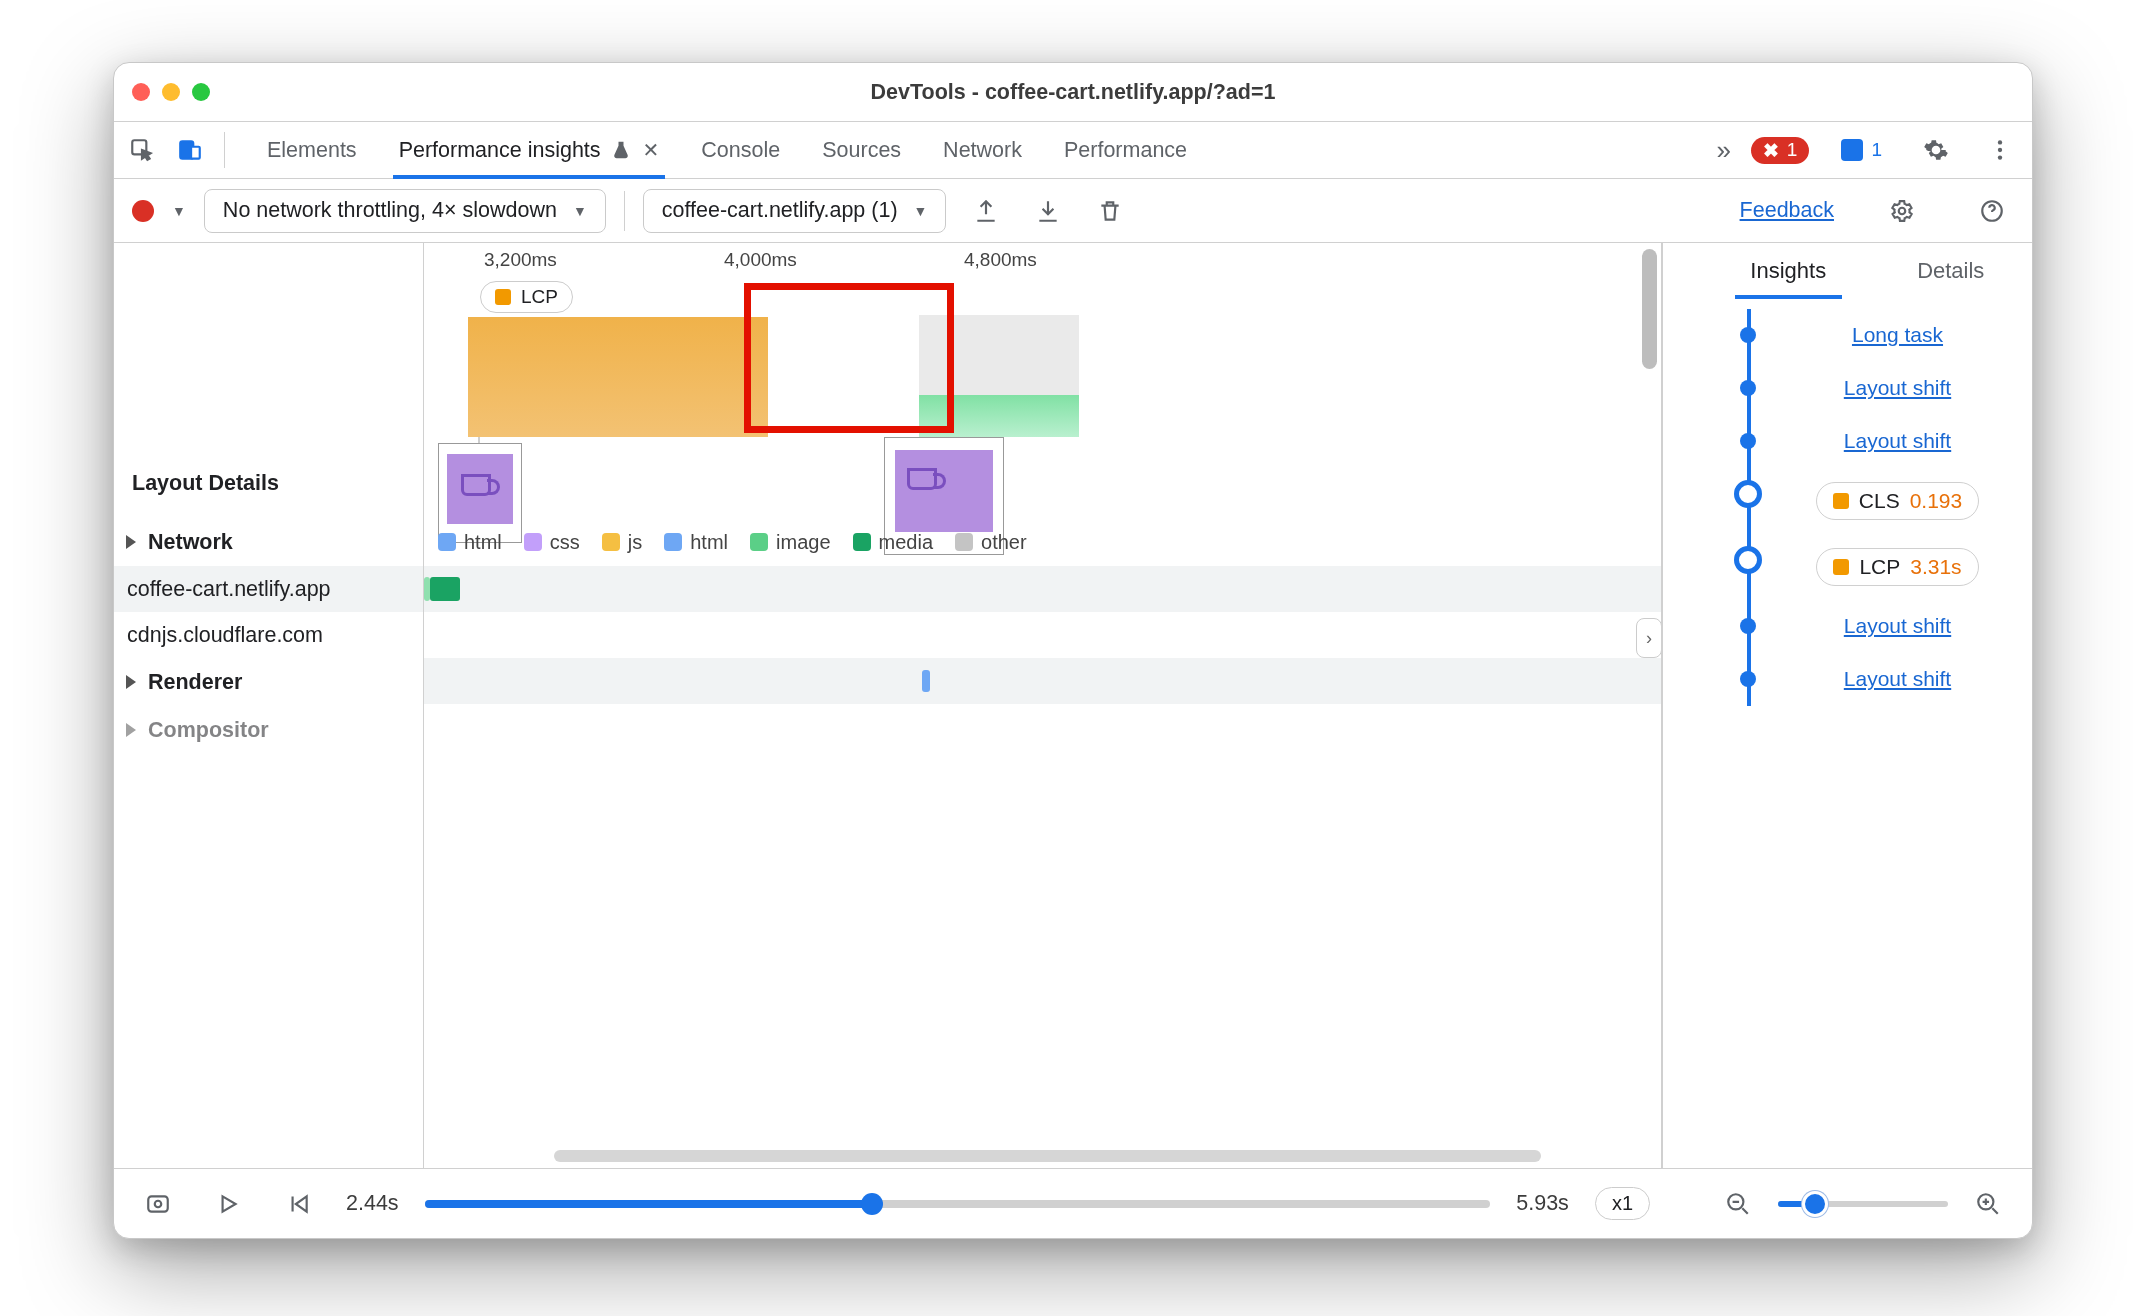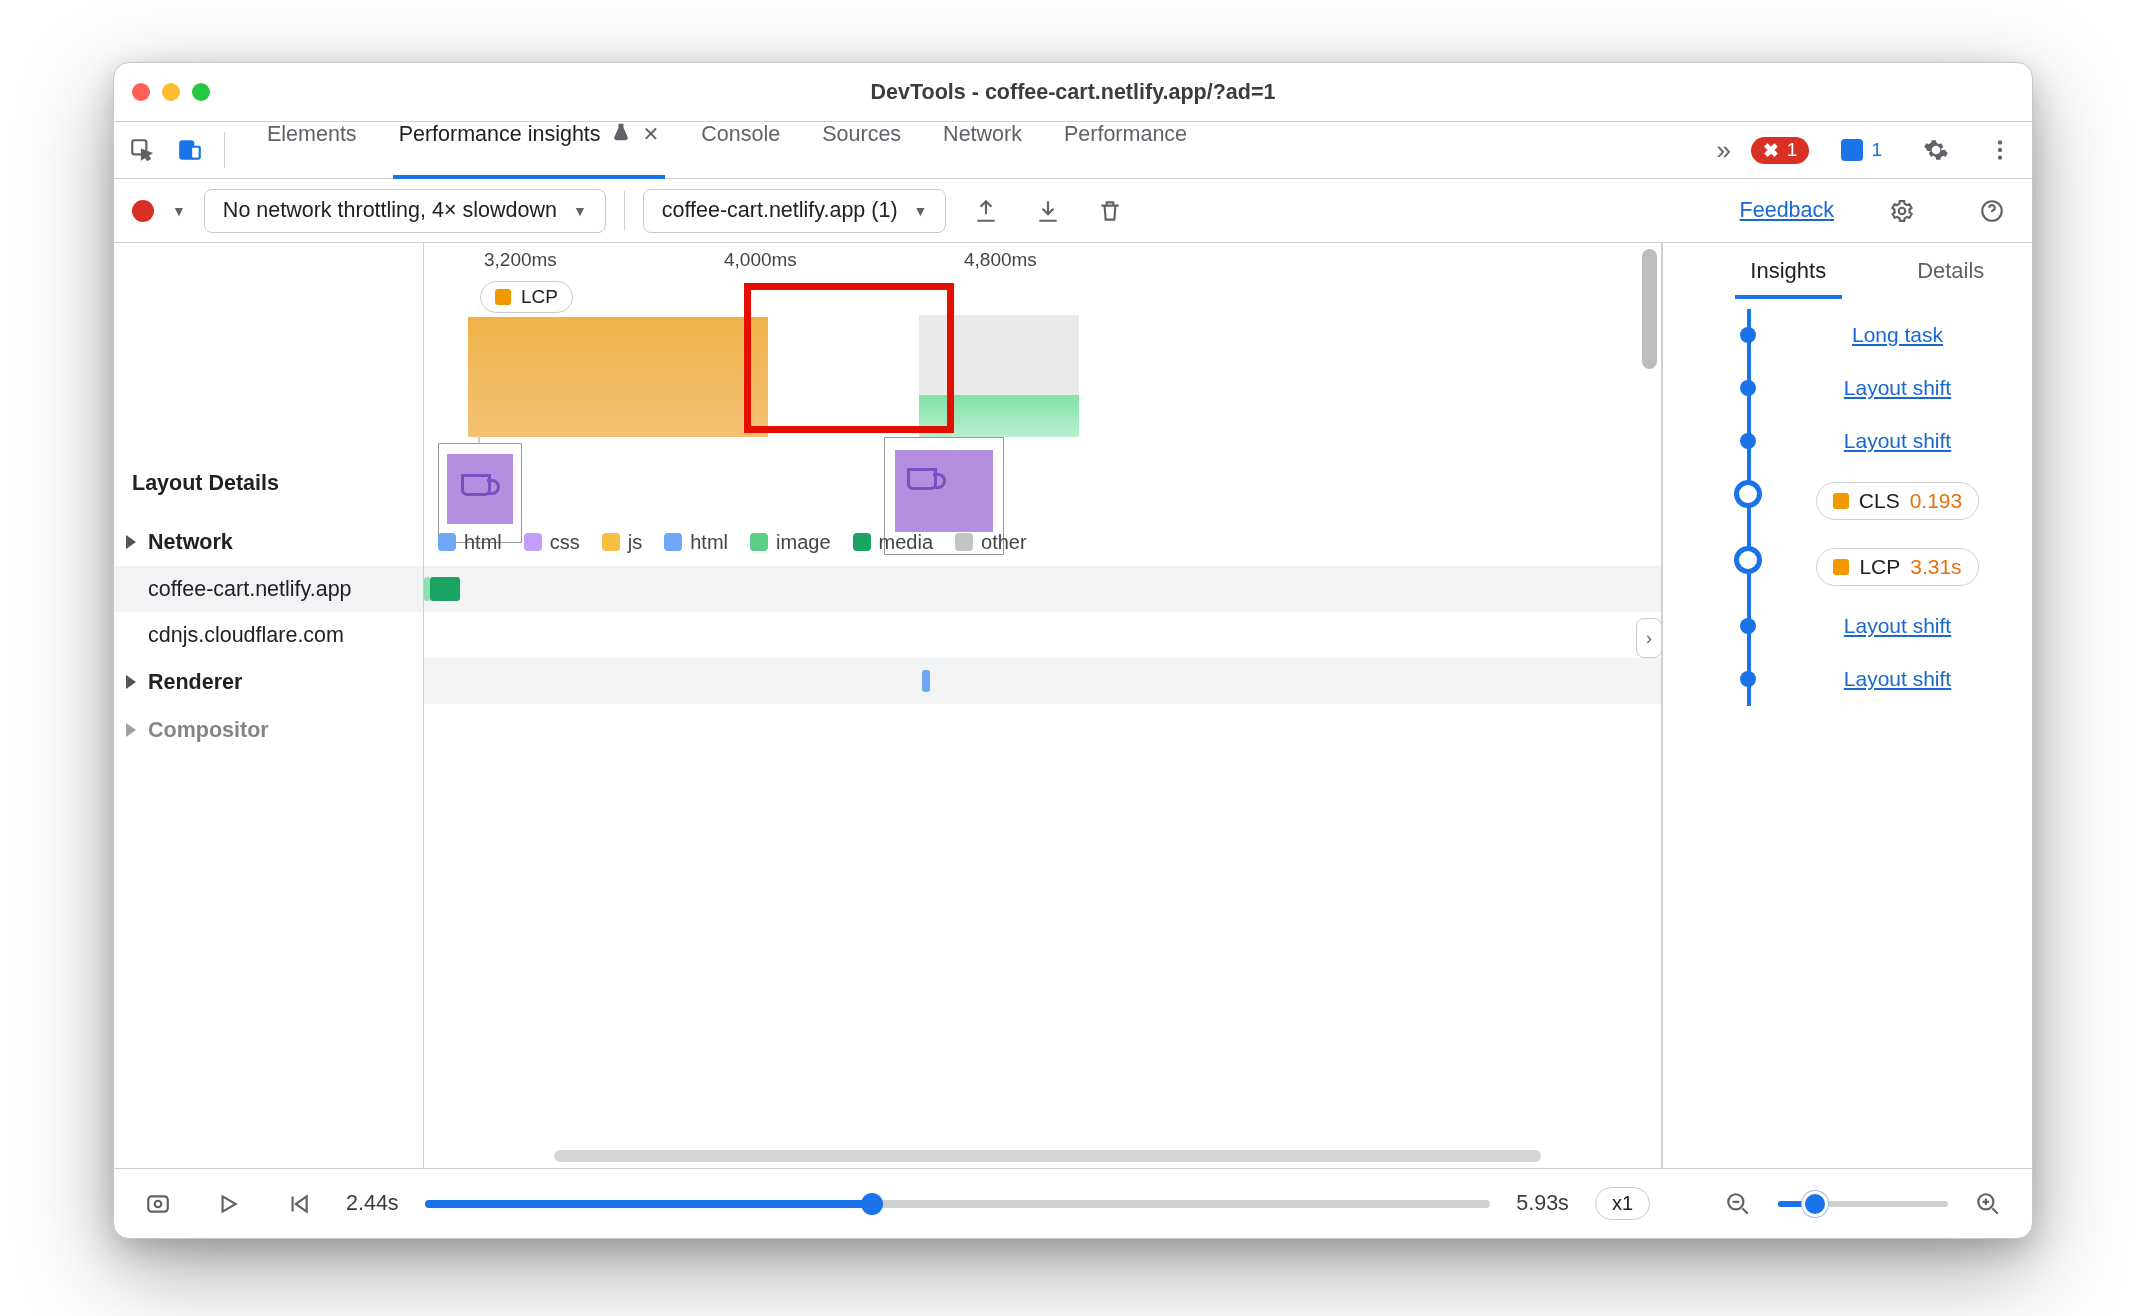--- a/index.html
+++ b/index.html
@@ -44,7 +44,7 @@
 .iconbtn svg{width:26px;height:26px;}
 .iconbtn.blue svg{stroke:var(--blue);fill:var(--blue);}
 .tabs{display:flex;align-items:stretch;height:100%;margin-left:30px;gap:42px;}
-.tab{display:flex;gap:10px;color:var(--muted);position:relative;cursor:pointer;white-space:nowrap;}
+.tab{display:flex;align-items:center;gap:10px;color:var(--muted);position:relative;cursor:pointer;white-space:nowrap;}
 .tab.active{color:var(--text);font-weight:500;}
 .tab.active::after{content:"";position:absolute;left:-6px;right:-6px;bottom:-1px;height:4px;background:var(--blue);}
 .tab .flask{width:20px;height:20px;}

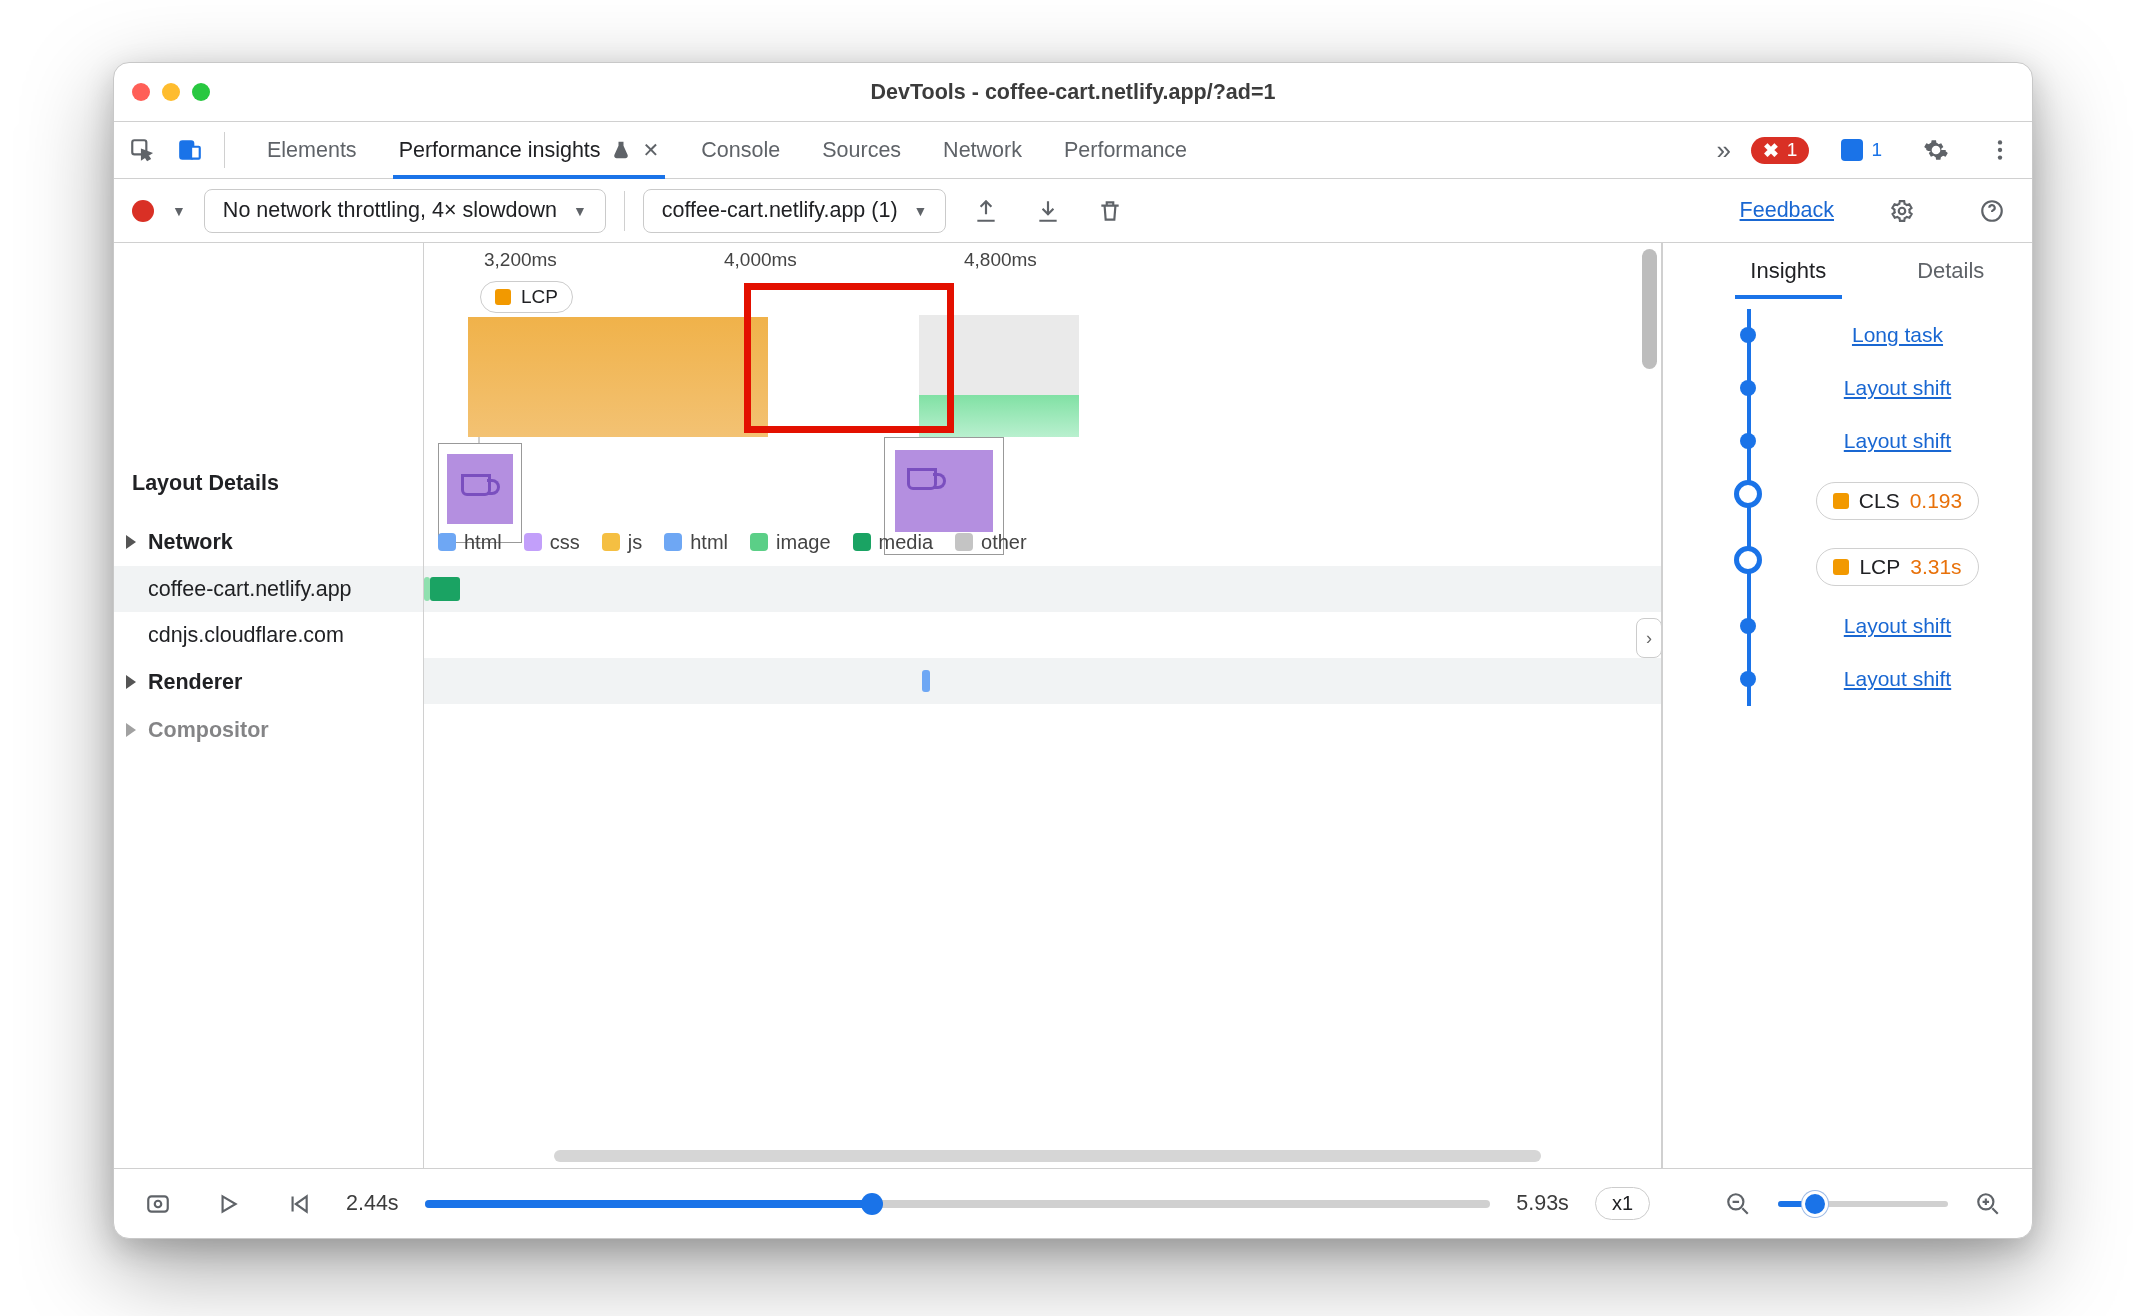--- a/index.html
+++ b/index.html
@@ -74,7 +74,7 @@
 .tn-top{height:275px;display:flex;align-items:flex-end;padding:0 18px 22px 18px;font-weight:700;}
 .tn-row{height:48px;display:flex;align-items:center;gap:12px;padding:0 12px;font-weight:700;}
 .tn-row .tri{width:0;height:0;border-top:7px solid transparent;border-bottom:7px solid transparent;border-left:10px solid #555;}
-.tn-sub{height:46px;display:flex;align-items:center;padding-left:34px;color:var(--text);}
+.tn-sub{height:46px;display:flex;align-items:center;padding-left:13px;color:var(--text);}
 .tn-sub.alt{background:var(--rowalt);}
 .trackarea{flex:1;position:relative;overflow:hidden;}
 .tickrow{position:absolute;top:0;left:0;right:0;height:28px;}

